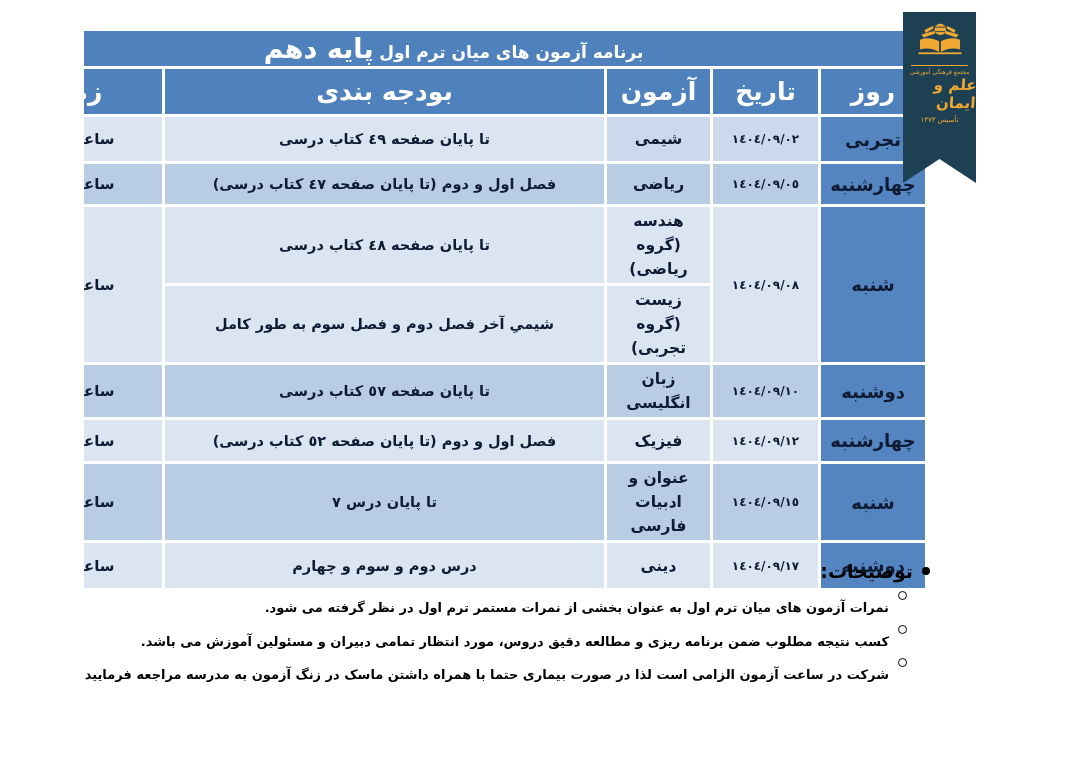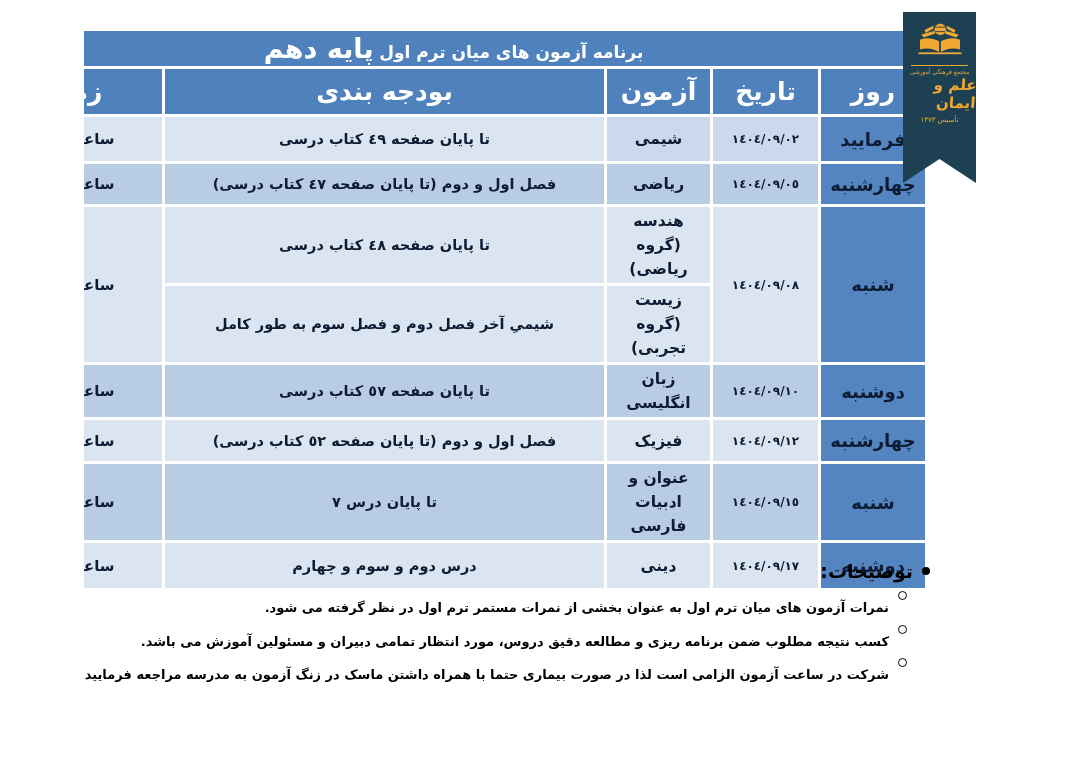--- a/index.html
+++ b/index.html
@@ -88,7 +88,7 @@
     </tr>
 
     <tr class="light r1">
-      <td class="day">فرمایید</td>
+      <td class="day">تجربی</td>
       <td class="data tint date">١٤٠٤/٠٩/٠٢</td>
       <td class="data tint exam-name">شیمی</td>
       <td class="data scope">تا پایان صفحه ٤٩ کتاب درسی</td>

